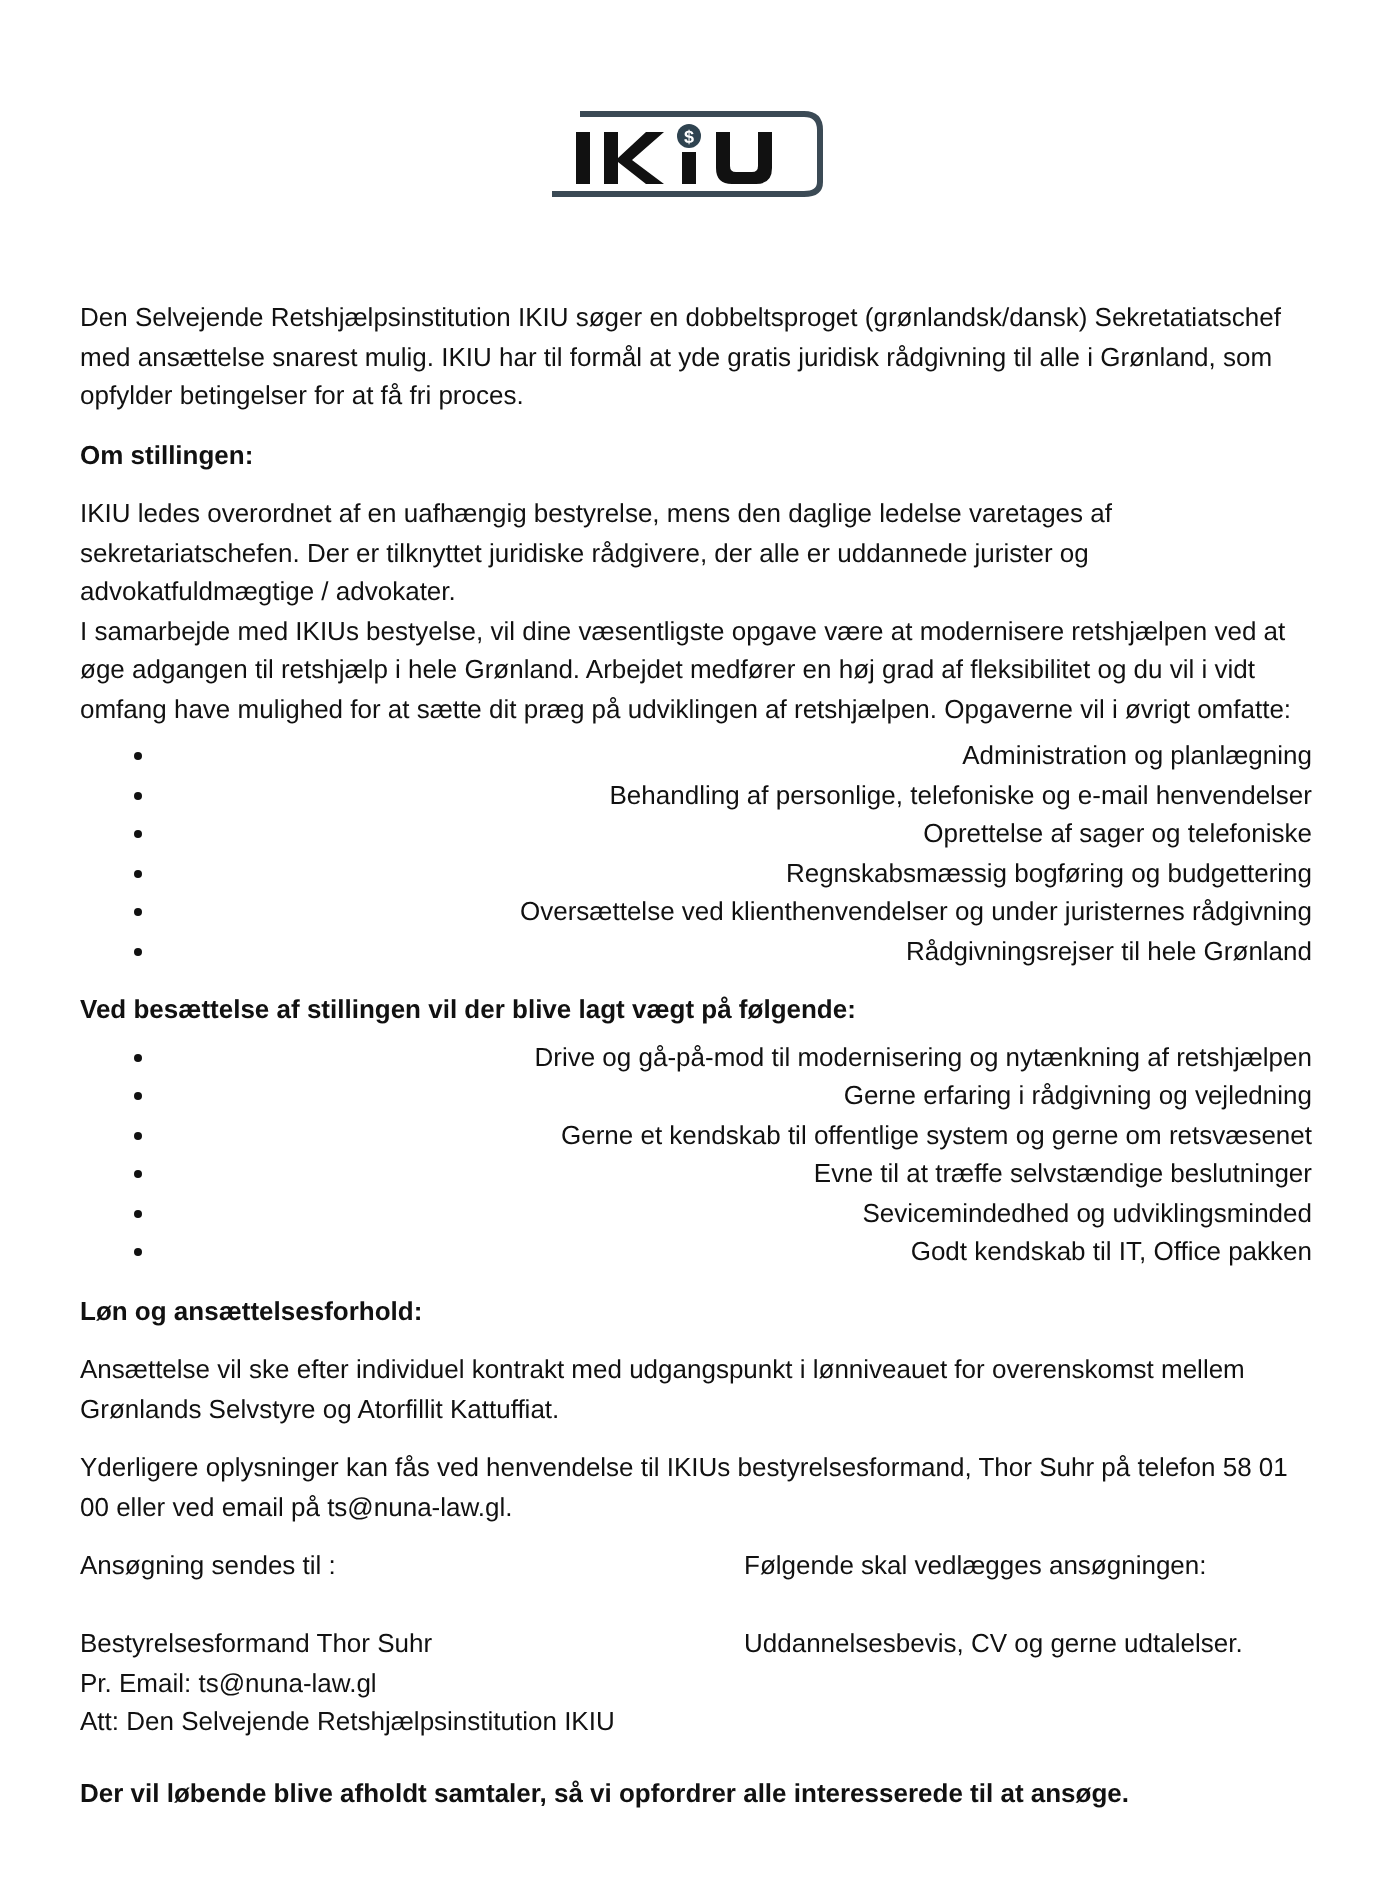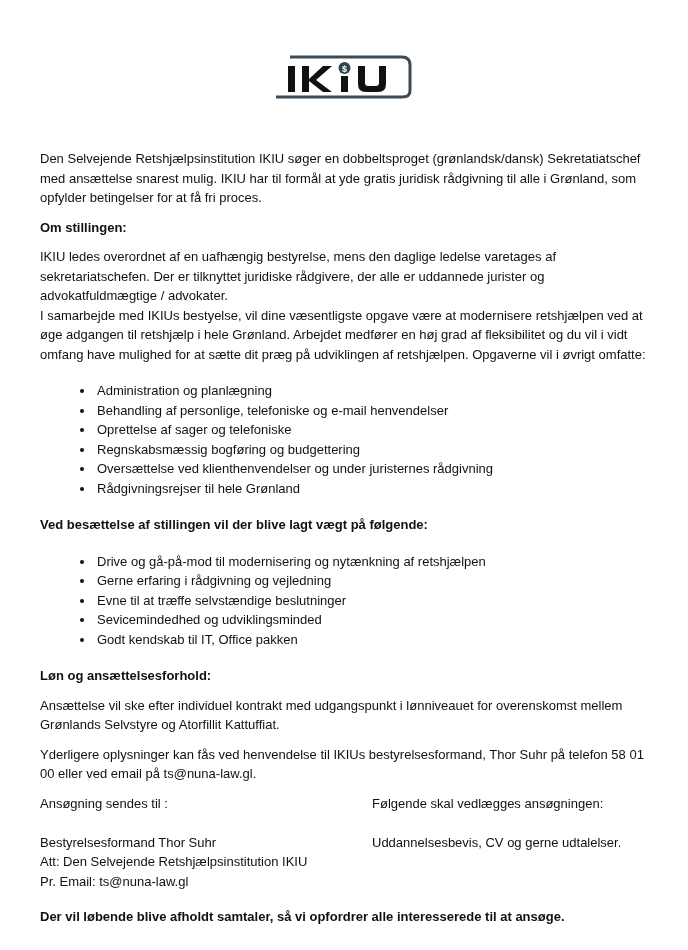--- a/index.html
+++ b/index.html
@@ -19,7 +19,7 @@
     p { margin: 0; }
     .gap { margin-top: 10px; }
     .heading { font-weight: bold; }
-    ul.bullets { list-style: none; margin: 17px; padding: 0; }
+    ul.bullets { list-style: none; margin: 4px; padding: 0; text-align: right; }
     ul.bullets li { position: relative; padding-left: 40px; }
     ul.bullets li::before {
       content: ""; position: absolute; left: 23px; top: 8px;

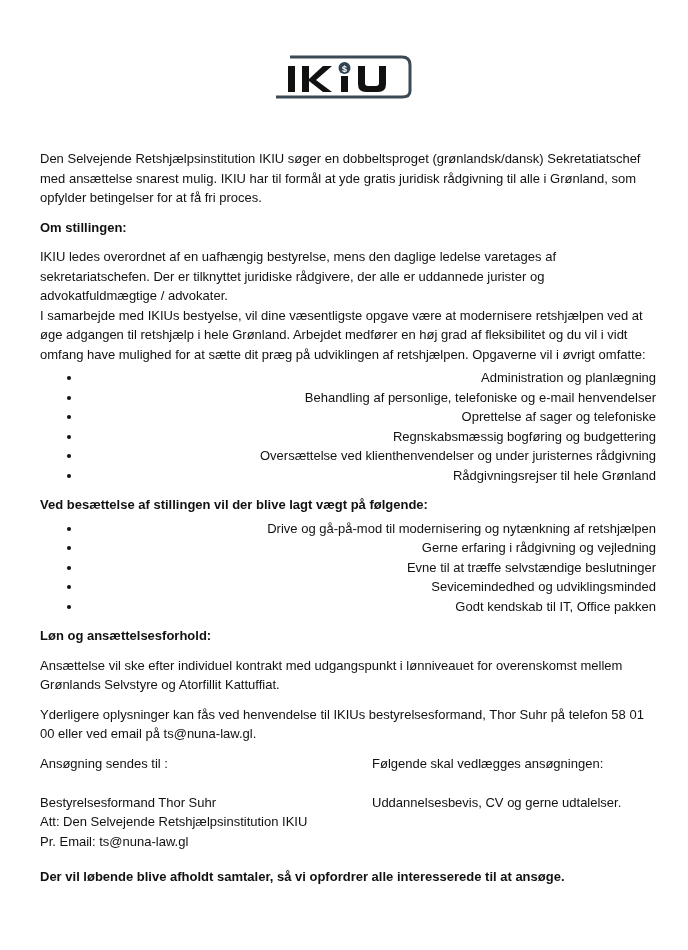--- a/index.html
+++ b/index.html
@@ -72,6 +72,7 @@
   <ul class="bullets">
     <li>Drive og gå-på-mod til modernisering og nytænkning af retshjælpen</li>
     <li>Gerne erfaring i rådgivning og vejledning</li>
+    <li>Gerne et kendskab til offentlige system og gerne om retsvæsenet</li>
     <li>Evne til at træffe selvstændige beslutninger</li>
     <li>Sevicemindedhed og udviklingsminded</li>
     <li>Godt kendskab til IT, Office pakken</li>

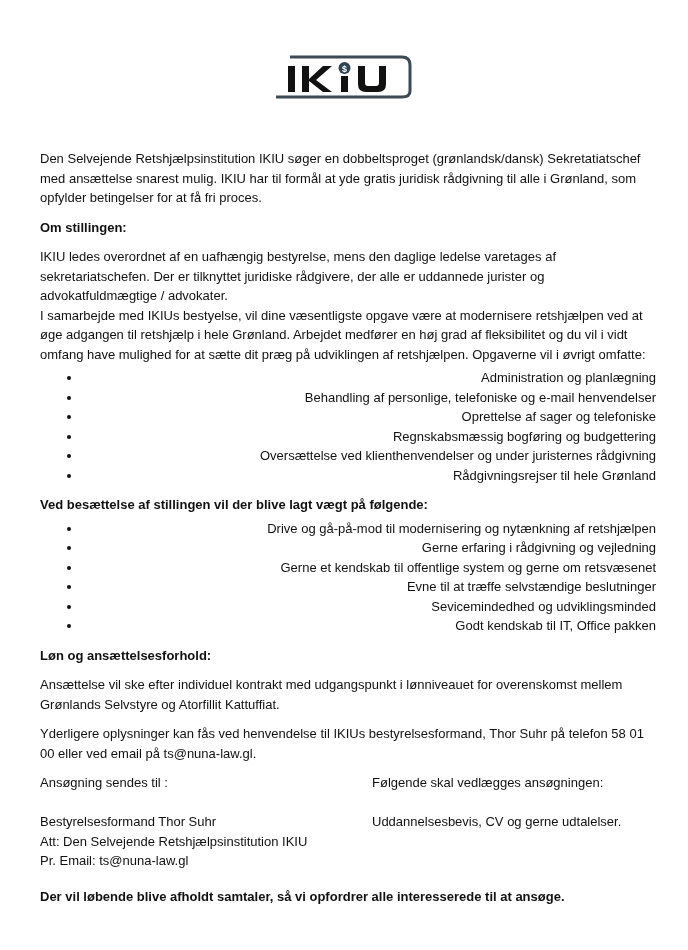--- a/index.html
+++ b/index.html
@@ -87,8 +87,8 @@
       <p>Ansøgning sendes til :</p>
       <div class="blank"></div>
       <p>Bestyrelsesformand Thor Suhr</p>
+      <p>Pr. Email: ts@nuna-law.gl</p>
       <p>Att: Den Selvejende Retshjælpsinstitution IKIU</p>
-      <p>Pr. Email: ts@nuna-law.gl</p>
     </div>
     <div class="col-right">
       <p>Følgende skal vedlægges ansøgningen:</p>

